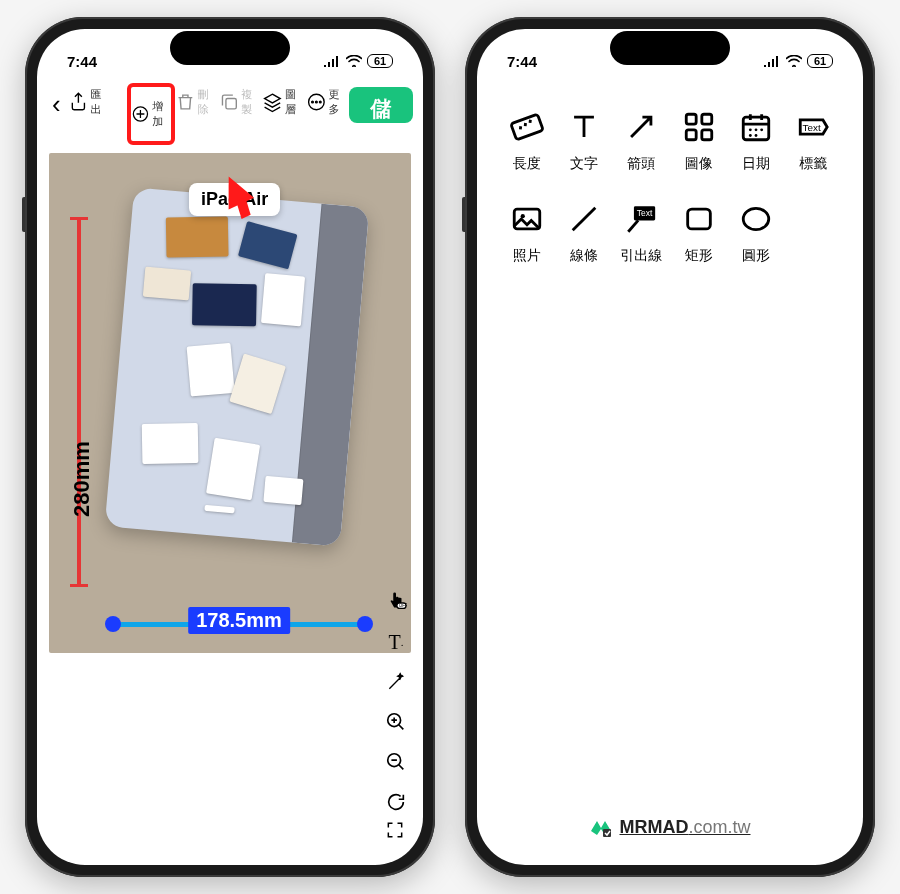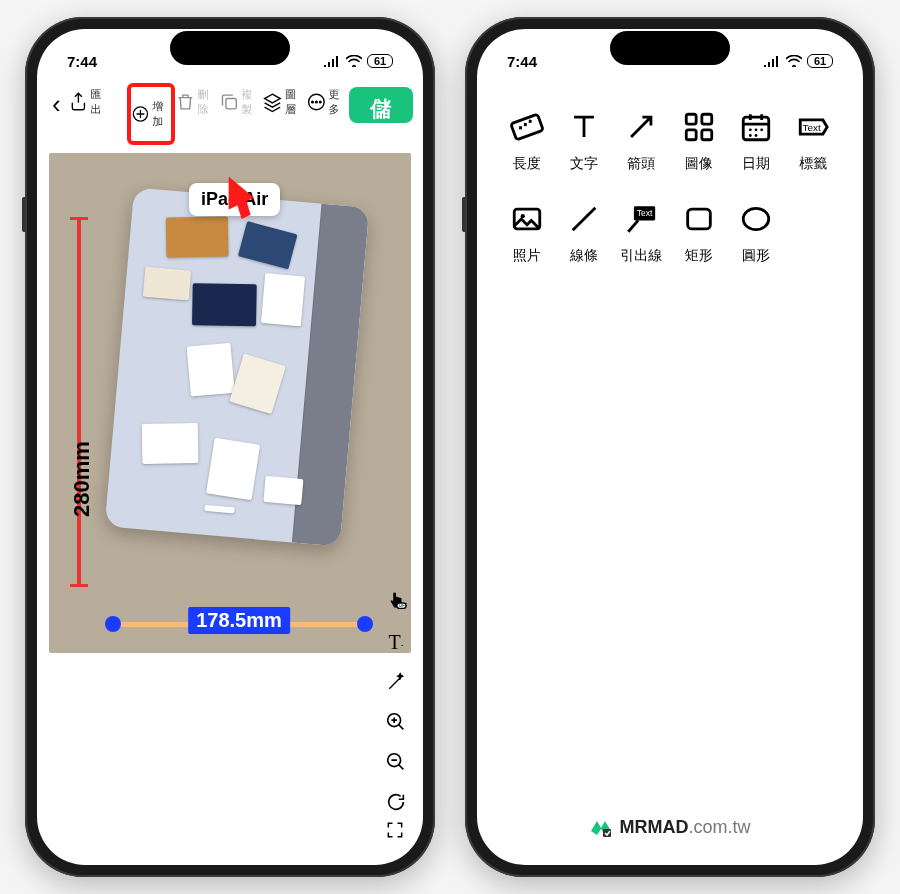--- a/index.html
+++ b/index.html
@@ -203,7 +203,7 @@
   position: absolute;
   left: 64px; bottom: 26px;
   width: 252px; height: 5px;
-  background: #fdba74;
+  background: #0ea5e9;
 }
 .dim-h-dot{
   position:absolute;width:16px;height:16px;background:#1a3cff;border-radius:50%;top:-6px;

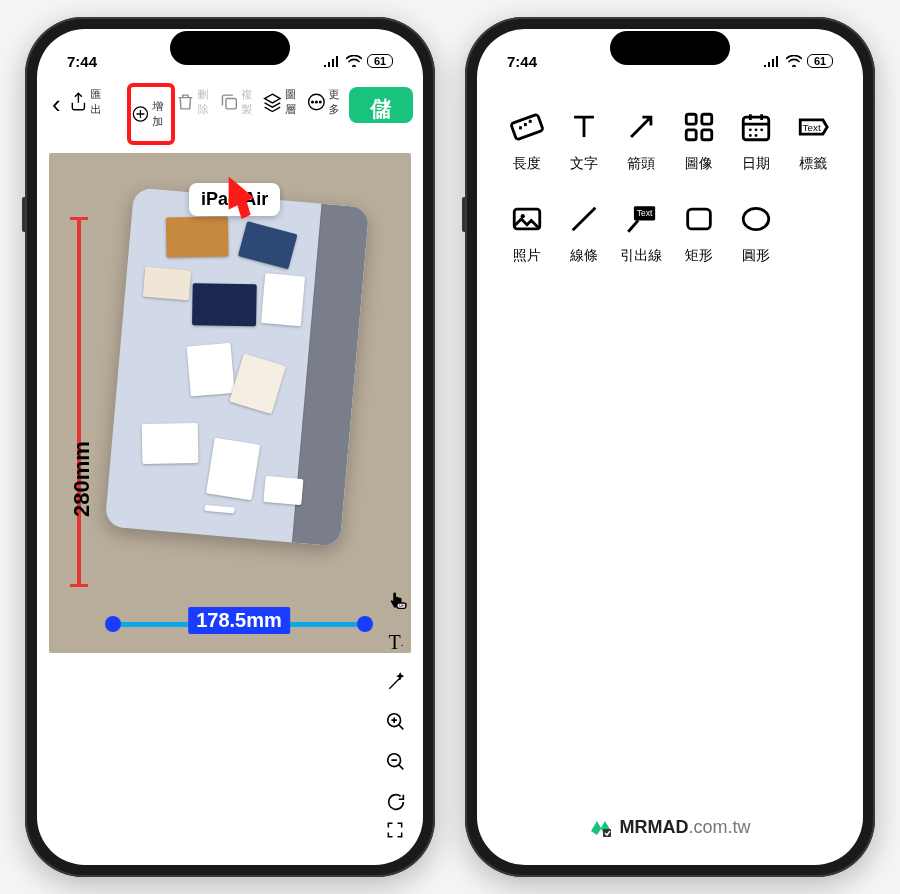--- a/index.html
+++ b/index.html
@@ -259,7 +259,7 @@
 .watermark{
   position:absolute;bottom:26px;left:0;right:0;
   display:flex;align-items:center;justify-content:center;gap:6px;
-  font-size:18px;color:#222;
+  font-size:18px;color:#222;text-decoration:underline;
 }
 .watermark b{font-weight:800}
 .watermark span.d{color:#777;font-weight:500}

